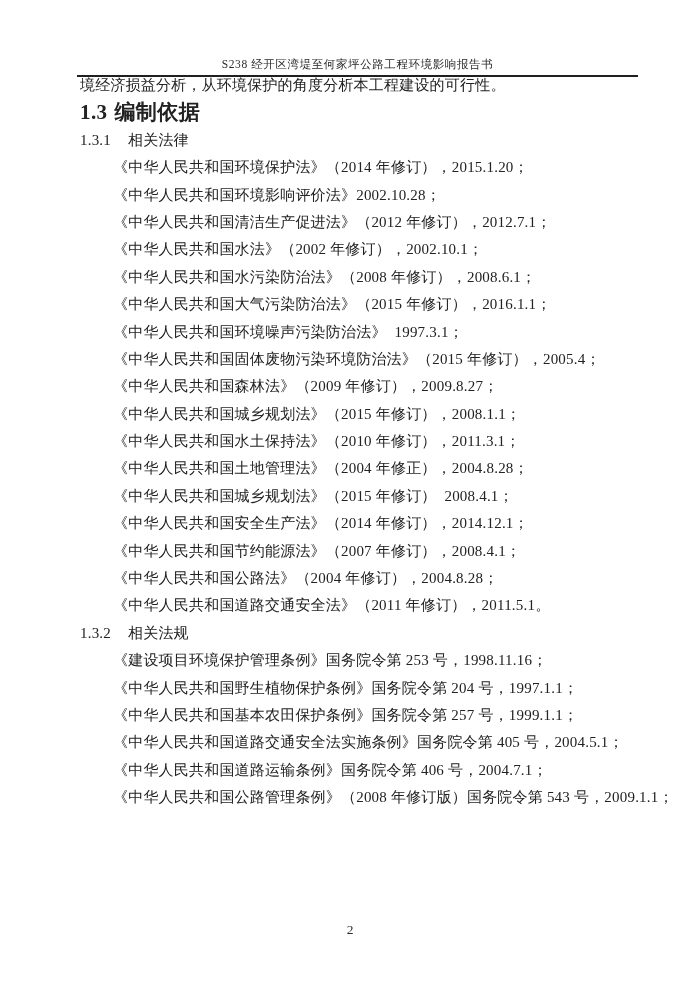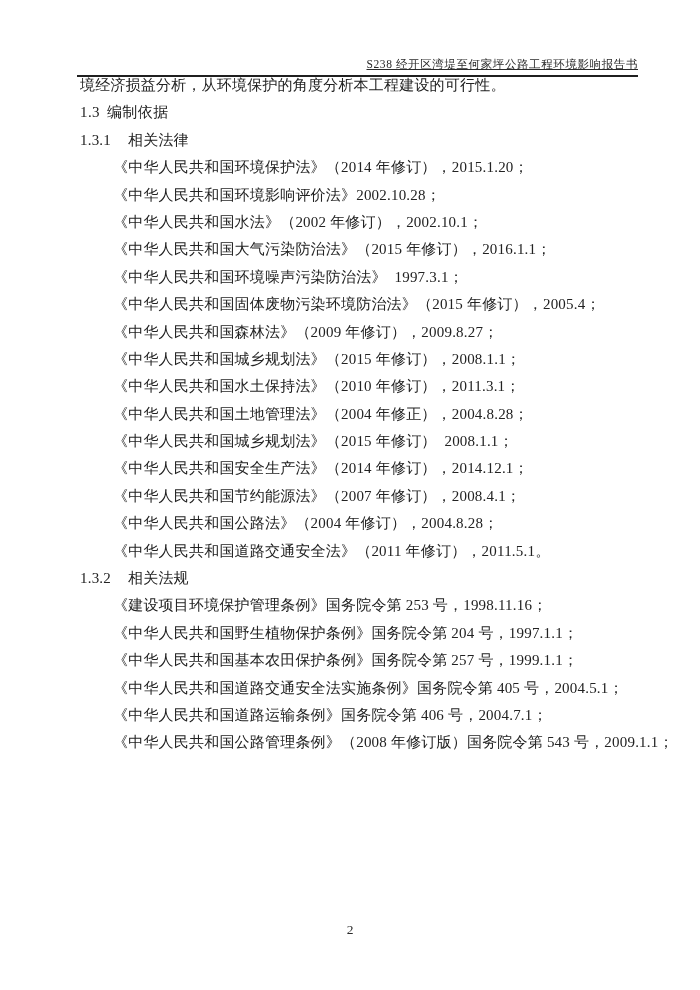--- a/index.html
+++ b/index.html
@@ -21,12 +21,11 @@
     top: 57px;
     left: 77px;
     right: 62px;
-    text-align: right;
+    text-align: center;
     font-size: 11.5px;
     letter-spacing: 0.6px;
     color: #2a2a2a;
     white-space: pre;
-    text-decoration: underline;
   }
   .header-rule {
     position: absolute;

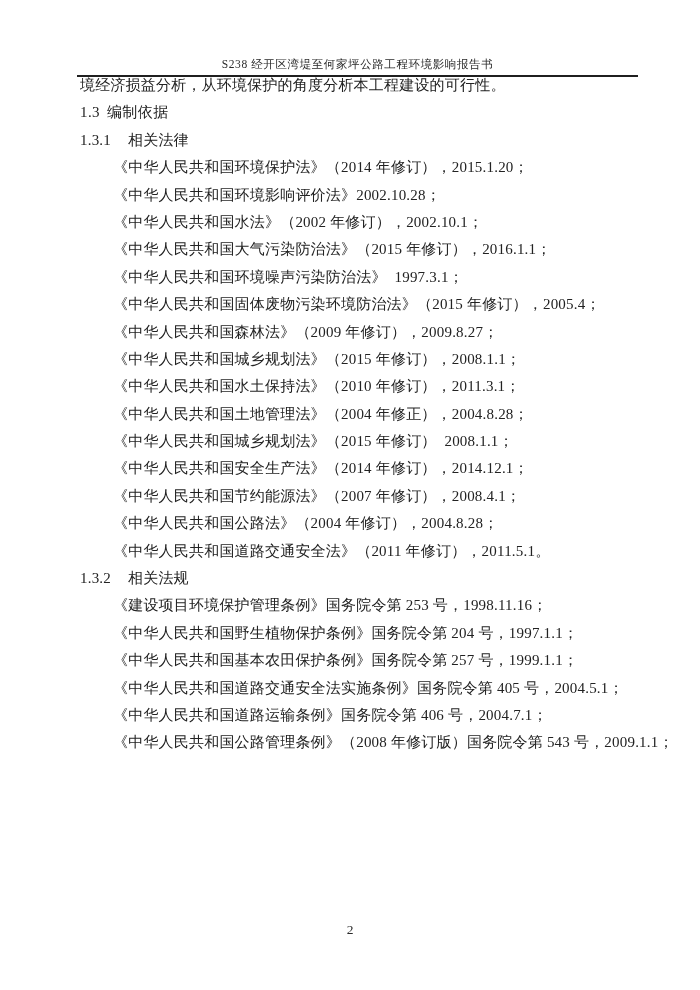--- a/index.html
+++ b/index.html
@@ -50,8 +50,8 @@
     letter-spacing: 0.2px;
   }
   .sec-heading {
-    font-weight: 400;
-    font-size: 15px;
+    font-weight: 700;
+    font-size: 21px;
     letter-spacing: 0.4px;
   }
   .sec-heading .sec-num {

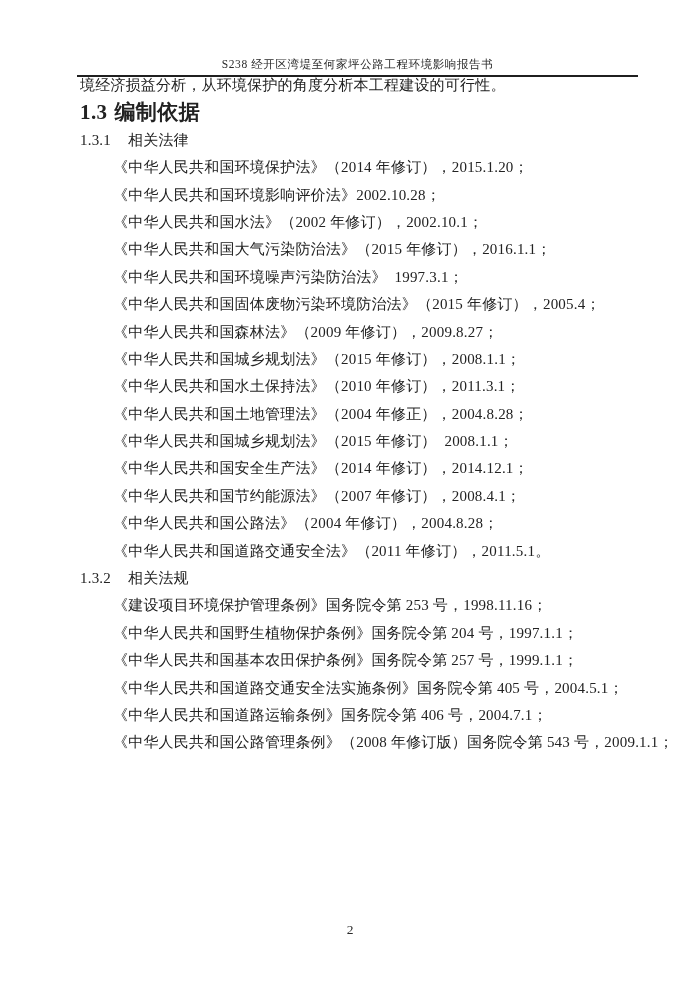--- a/index.html
+++ b/index.html
@@ -91,6 +91,7 @@
 
     <p class="line item">《中华人民共和国环境保护法》（2014 年修订），2015.1.20；</p>
     <p class="line item">《中华人民共和国环境影响评价法》2002.10.28；</p>
+    <p class="line item">《中华人民共和国清洁生产促进法》（2012 年修订），2012.7.1；</p>
     <p class="line item">《中华人民共和国水法》（2002 年修订），2002.10.1；</p>
     <p class="line item">《中华人民共和国大气污染防治法》（2015 年修订），2016.1.1；</p>
     <p class="line item">《中华人民共和国环境噪声污染防治法》  1997.3.1；</p>

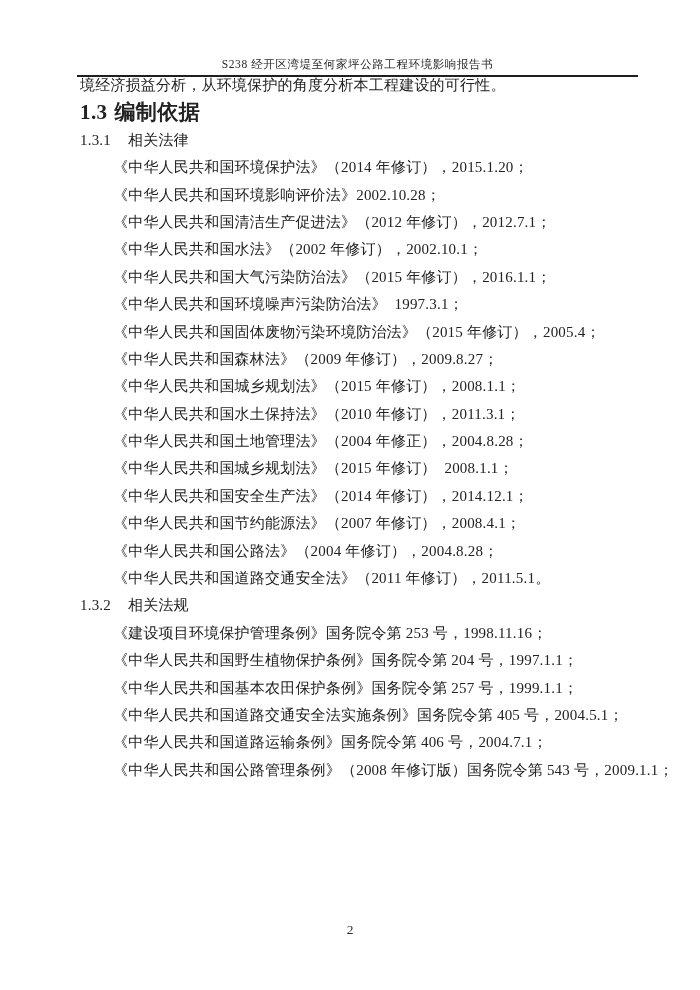--- a/index.html
+++ b/index.html
@@ -93,6 +93,7 @@
     <p class="line item">《中华人民共和国环境影响评价法》2002.10.28；</p>
     <p class="line item">《中华人民共和国清洁生产促进法》（2012 年修订），2012.7.1；</p>
     <p class="line item">《中华人民共和国水法》（2002 年修订），2002.10.1；</p>
+    <p class="line item">《中华人民共和国水污染防治法》（2008 年修订），2008.6.1；</p>
     <p class="line item">《中华人民共和国大气污染防治法》（2015 年修订），2016.1.1；</p>
     <p class="line item">《中华人民共和国环境噪声污染防治法》  1997.3.1；</p>
     <p class="line item">《中华人民共和国固体废物污染环境防治法》（2015 年修订），2005.4；</p>

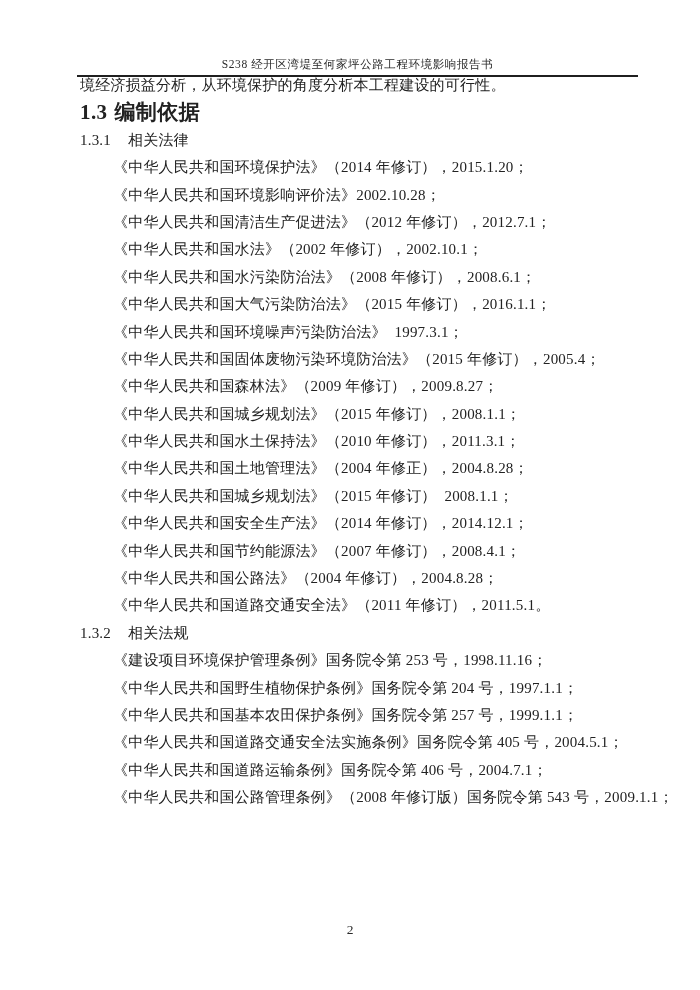--- a/index.html
+++ b/index.html
@@ -101,7 +101,7 @@
     <p class="line item">《中华人民共和国城乡规划法》（2015 年修订），2008.1.1；</p>
     <p class="line item">《中华人民共和国水土保持法》（2010 年修订），2011.3.1；</p>
     <p class="line item">《中华人民共和国土地管理法》（2004 年修正），2004.8.28；</p>
-    <p class="line item">《中华人民共和国城乡规划法》（2015 年修订）  2008.1.1；</p>
+    <p class="line item">《中华人民共和国城乡规划法》（2015 年修订）  2008.4.1；</p>
     <p class="line item">《中华人民共和国安全生产法》（2014 年修订），2014.12.1；</p>
     <p class="line item">《中华人民共和国节约能源法》（2007 年修订），2008.4.1；</p>
     <p class="line item">《中华人民共和国公路法》（2004 年修订），2004.8.28；</p>

